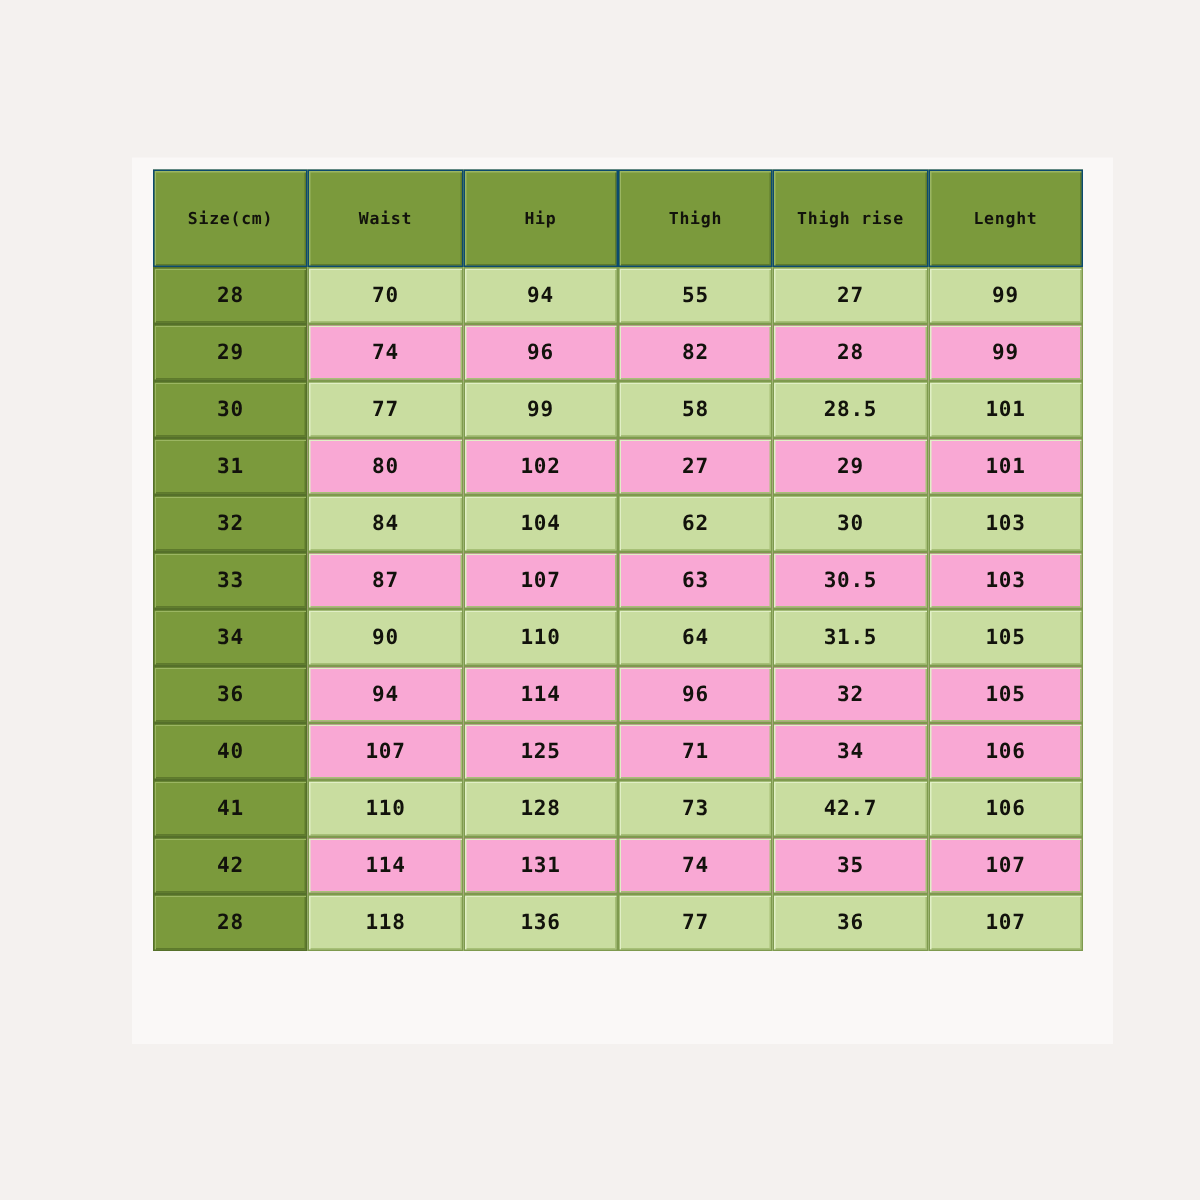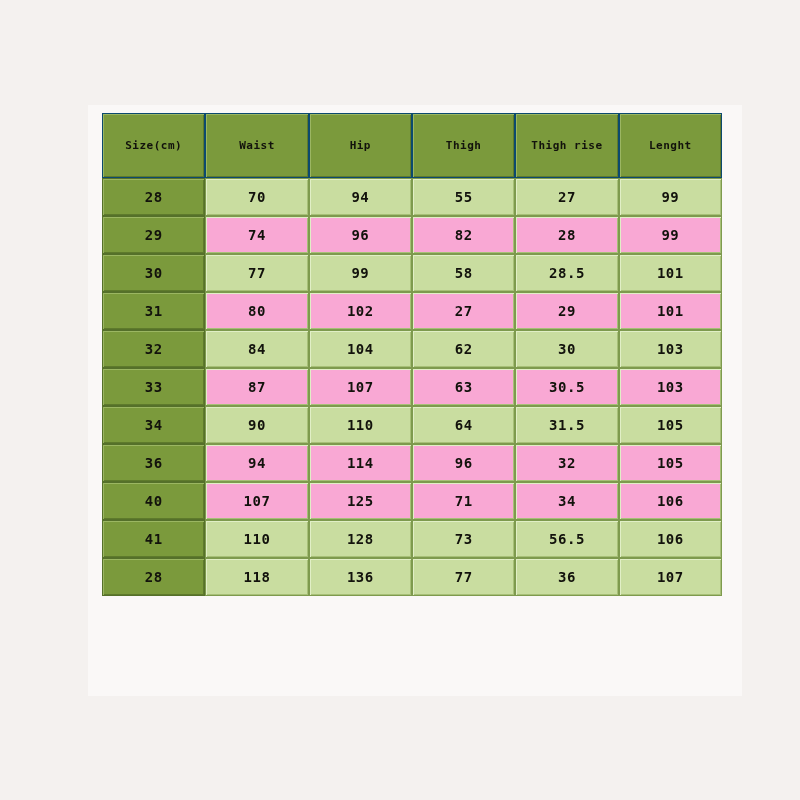--- a/index.html
+++ b/index.html
@@ -187,7 +187,7 @@
       <td class="val-cell">110</td>
       <td class="val-cell">128</td>
       <td class="val-cell">73</td>
-      <td class="val-cell">56.5</td>
+      <td class="val-cell">42.7</td>
       <td class="val-cell">106</td>
     </tr>
     <tr>

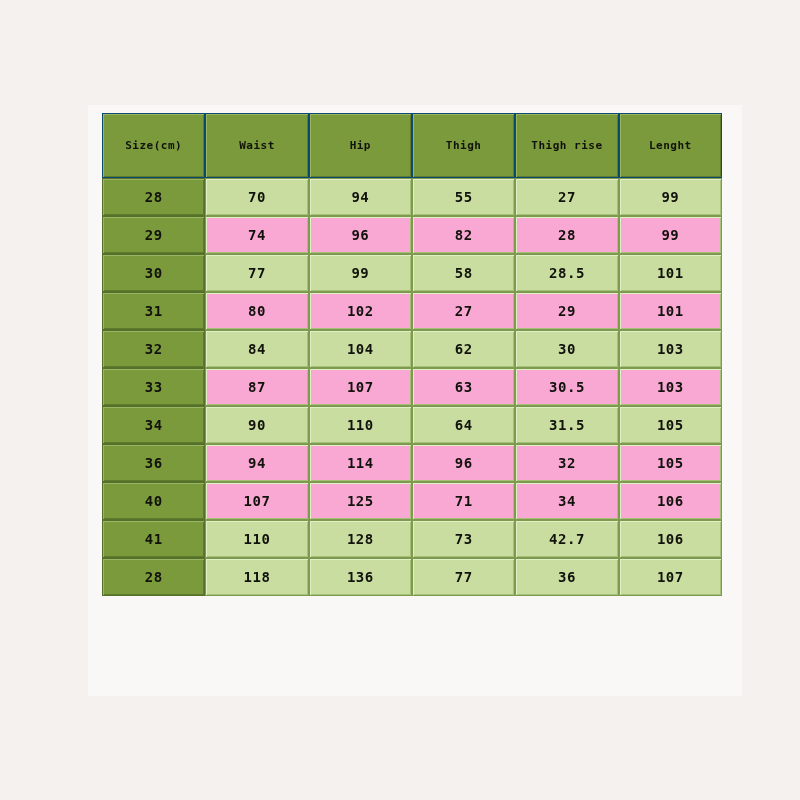--- a/index.html
+++ b/index.html
@@ -190,6 +190,14 @@
       <td class="val-cell">42.7</td>
       <td class="val-cell">106</td>
     </tr>
+    <tr class="band">
+      <td class="size-cell">42</td>
+      <td class="val-cell">114</td>
+      <td class="val-cell">131</td>
+      <td class="val-cell">74</td>
+      <td class="val-cell">35</td>
+      <td class="val-cell">107</td>
+    </tr>
     <tr>
       <td class="size-cell">28</td>
       <td class="val-cell">118</td>

